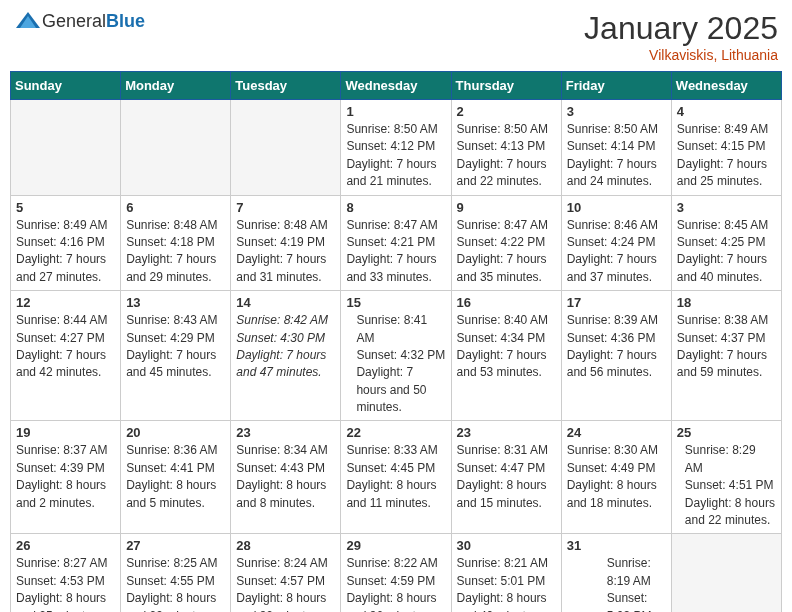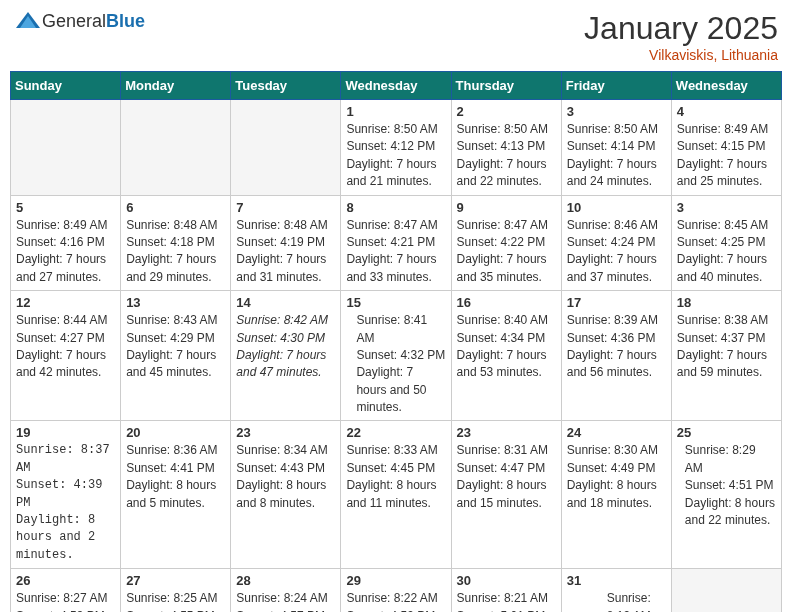--- a/index.html
+++ b/index.html
@@ -228,7 +228,7 @@
       <tr>
         <td>
           <div class="day-number">19</div>
-          <div class="day-info" style="white-space: pre-line; font-family: Liberation Mono, monospace;">Sunrise: 8:37 AM
+          <div class="day-info" style="white-space: pre-line;">Sunrise: 8:37 AM
 Sunset: 4:39 PM
 Daylight: 8 hours and 2 minutes.</div>
         </td>

